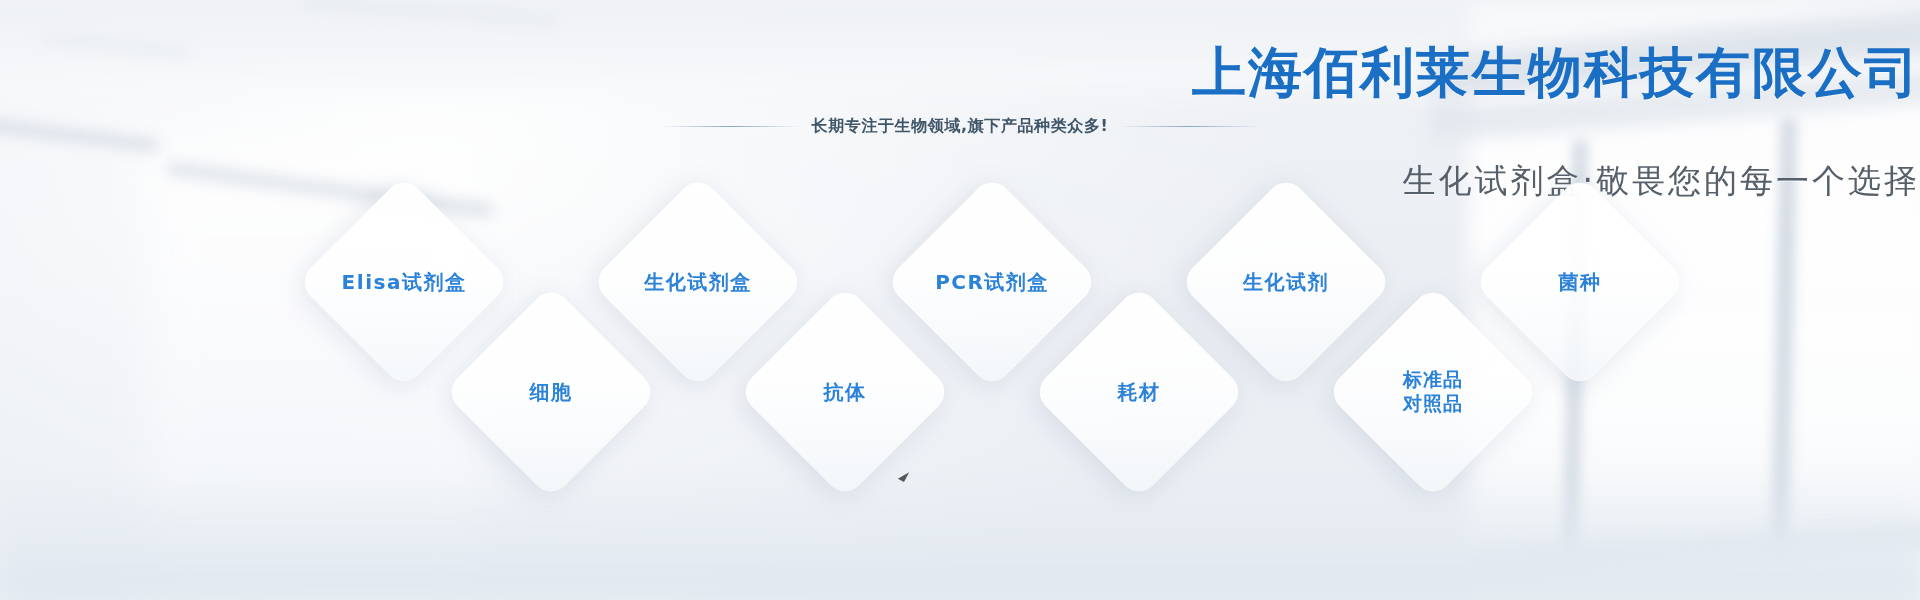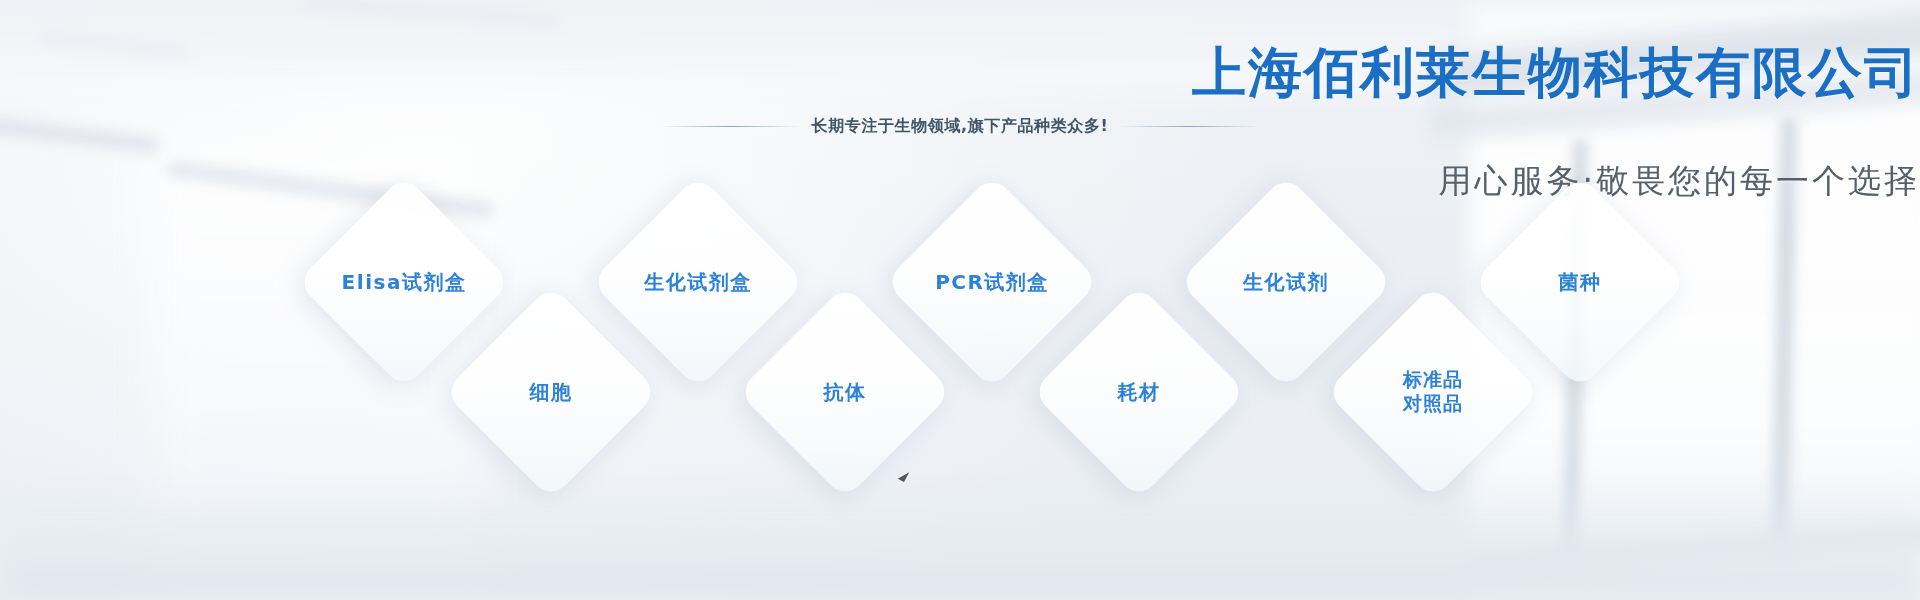--- a/index.html
+++ b/index.html
@@ -165,7 +165,7 @@
       <span class="sub-rule"></span>
     </div>
 
-    <div class="tagline">用心服务·敬畏您的每一个选择</div>
+    <div class="tagline">生化试剂盒·敬畏您的每一个选择</div>
   </div>
 
   <div id="diamonds">

